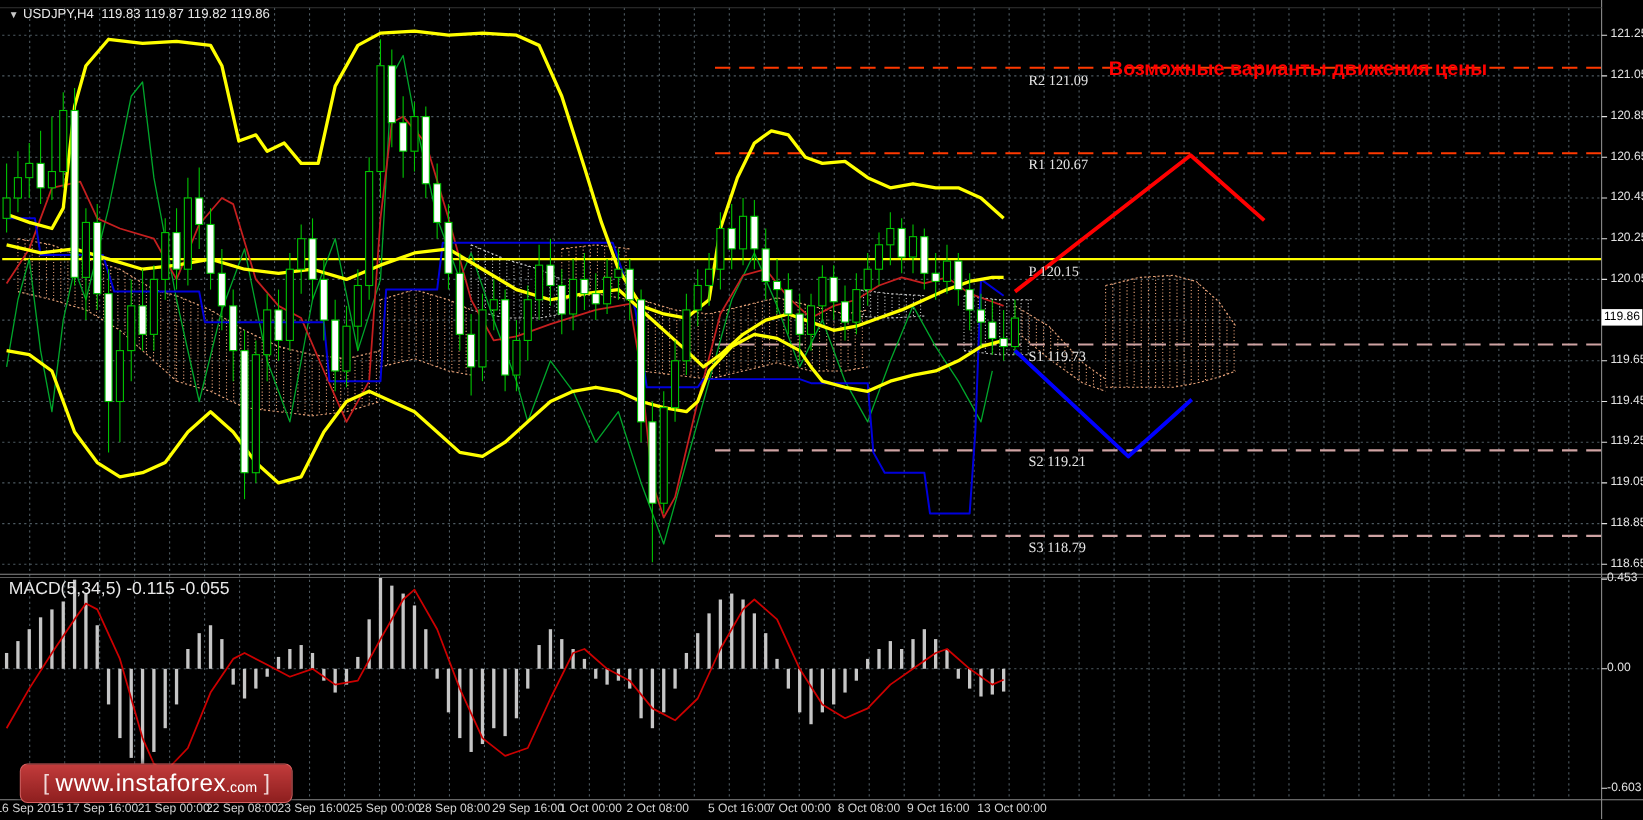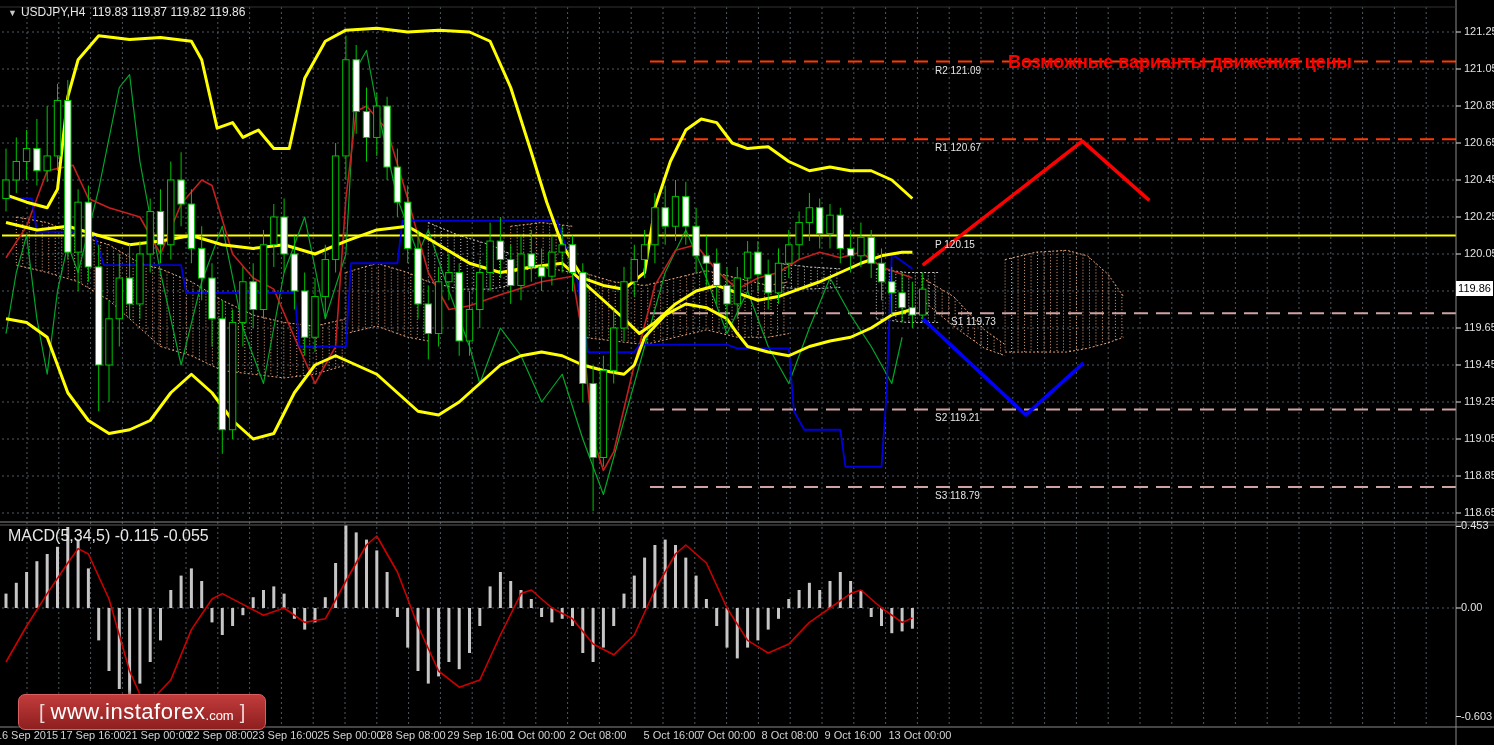--- a/index.html
+++ b/index.html
@@ -11,7 +11,7 @@
   .title .tri{color:#C8C8C8;font-size:9px;margin-right:4px;}
   .ann{color:#FF0000;font-size:18px;font-weight:bold;text-align:center;width:480px;left:940px;margin-top:44px;}
   .ann1{top:8px;} .ann2{top:32px;}
-  .pivlab{color:#E6E6E6;font-size:10px;font-family:Liberation Sans, sans-serif;
+  .pivlab{color:#E6E6E6;font-size:13px;font-family:Liberation Serif, serif;
           text-shadow:1px 1px 0 #000;}
   .axlab{color:#E2E2E2;font-size:11px;left:1461px;}
   .mlab{color:#E2E2E2;font-size:11px;left:1459px;}

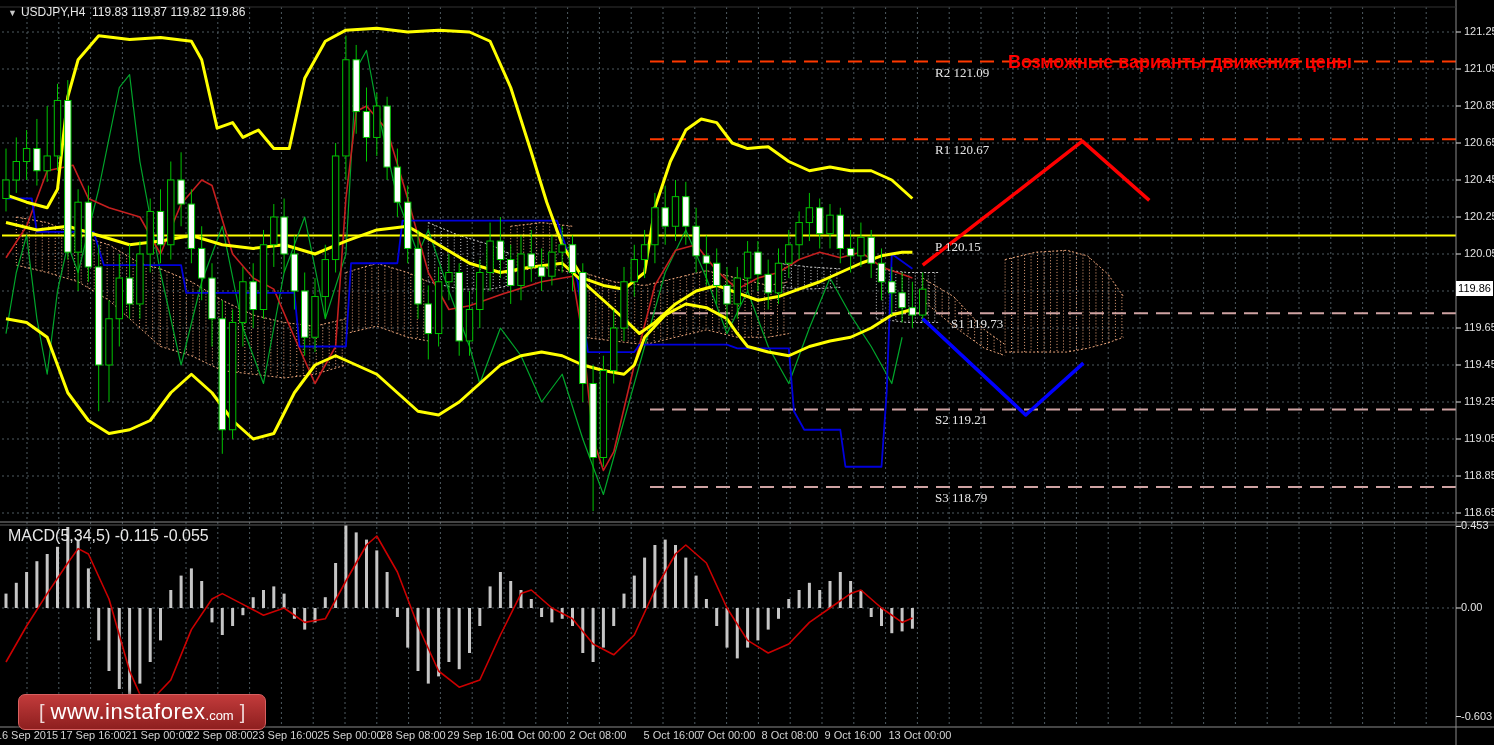--- a/index.html
+++ b/index.html
@@ -651,7 +651,7 @@
       <div class="ovl pivlab" style="left: 935px; top: 64.6px;">R2 121.09</div>
       <div class="ovl pivlab" style="left: 935px; top: 142.3px;">R1 120.67</div>
       <div class="ovl pivlab" style="left: 935px; top: 238.5px;">P 120.15</div>
-      <div class="ovl pivlab" style="left: 935px; top: 316.2px; margin-left: 16px;">S1 119.73</div>
+      <div class="ovl pivlab" style="left: 935px; top: 316.2px;">S1 119.73</div>
       <div class="ovl pivlab" style="left: 935px; top: 412.4px;">S2 119.21</div>
       <div class="ovl pivlab" style="left: 935px; top: 490.1px;">S3 118.79</div>
     </div>

